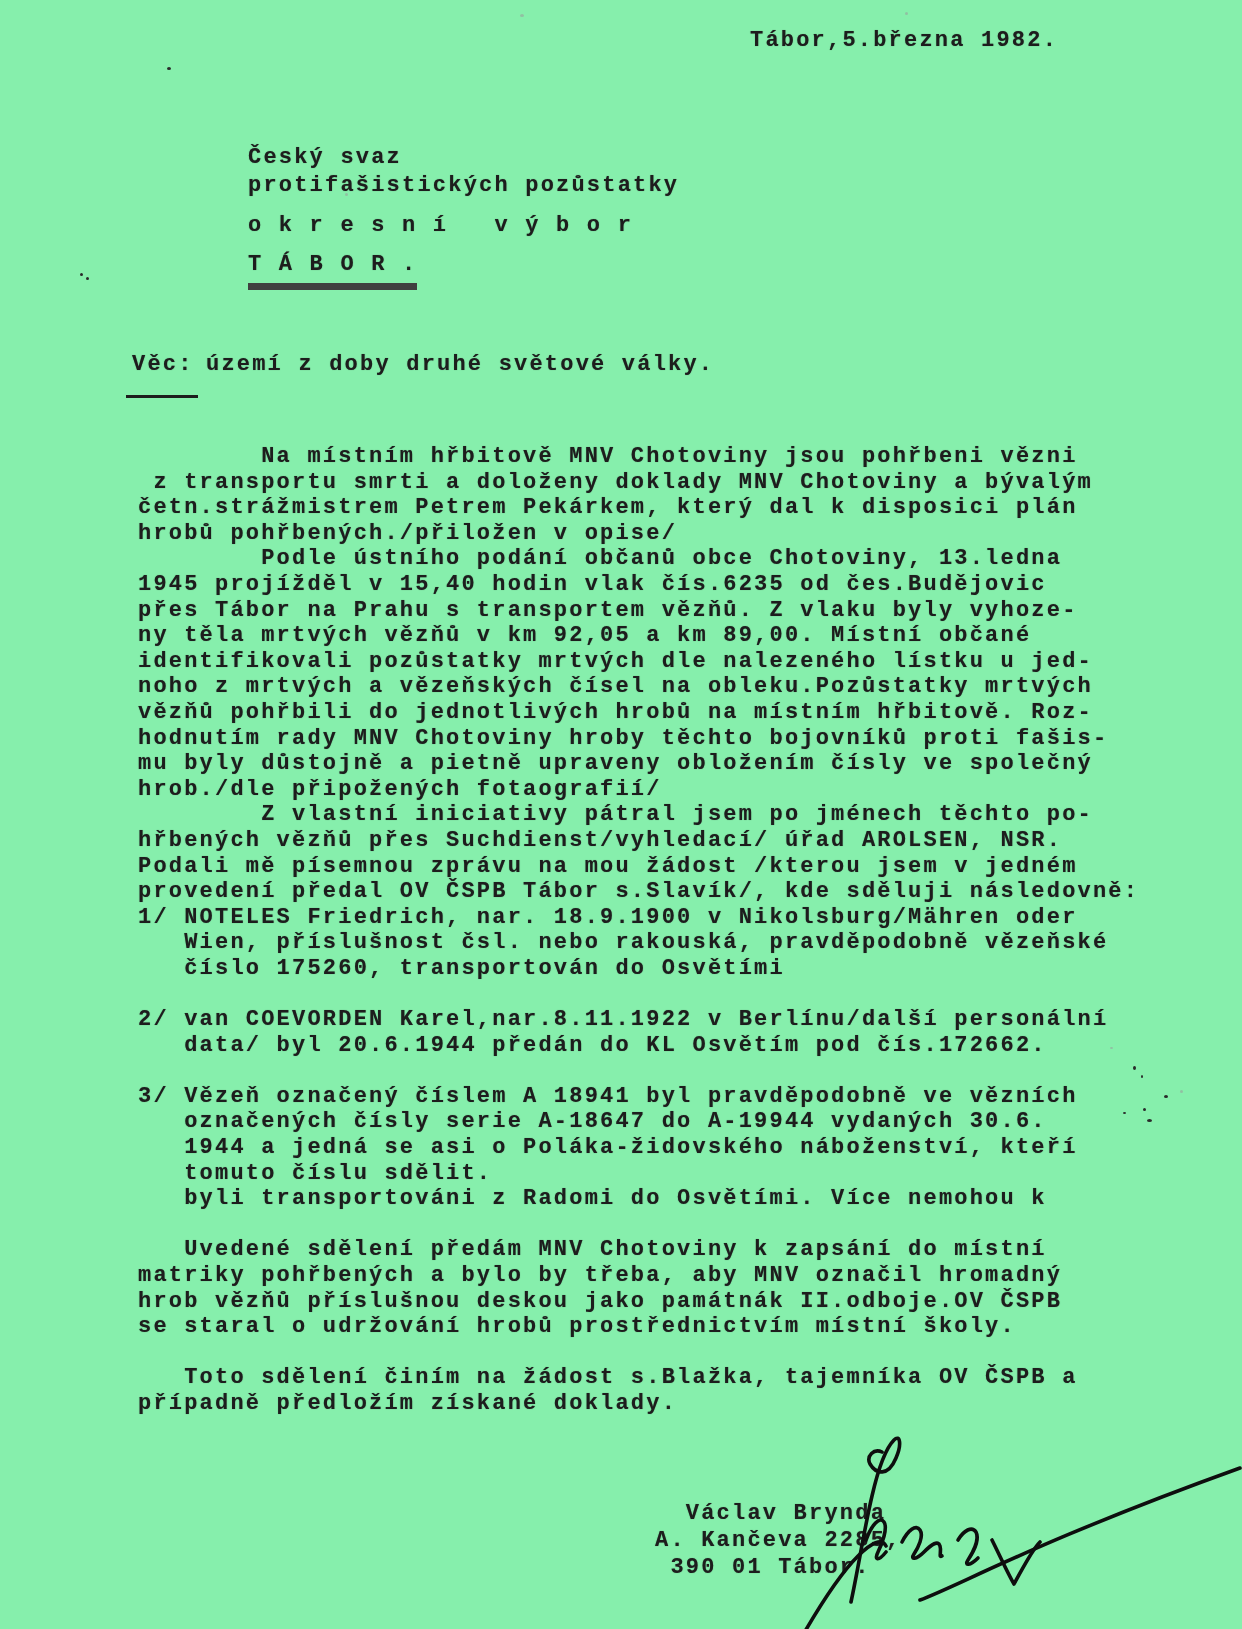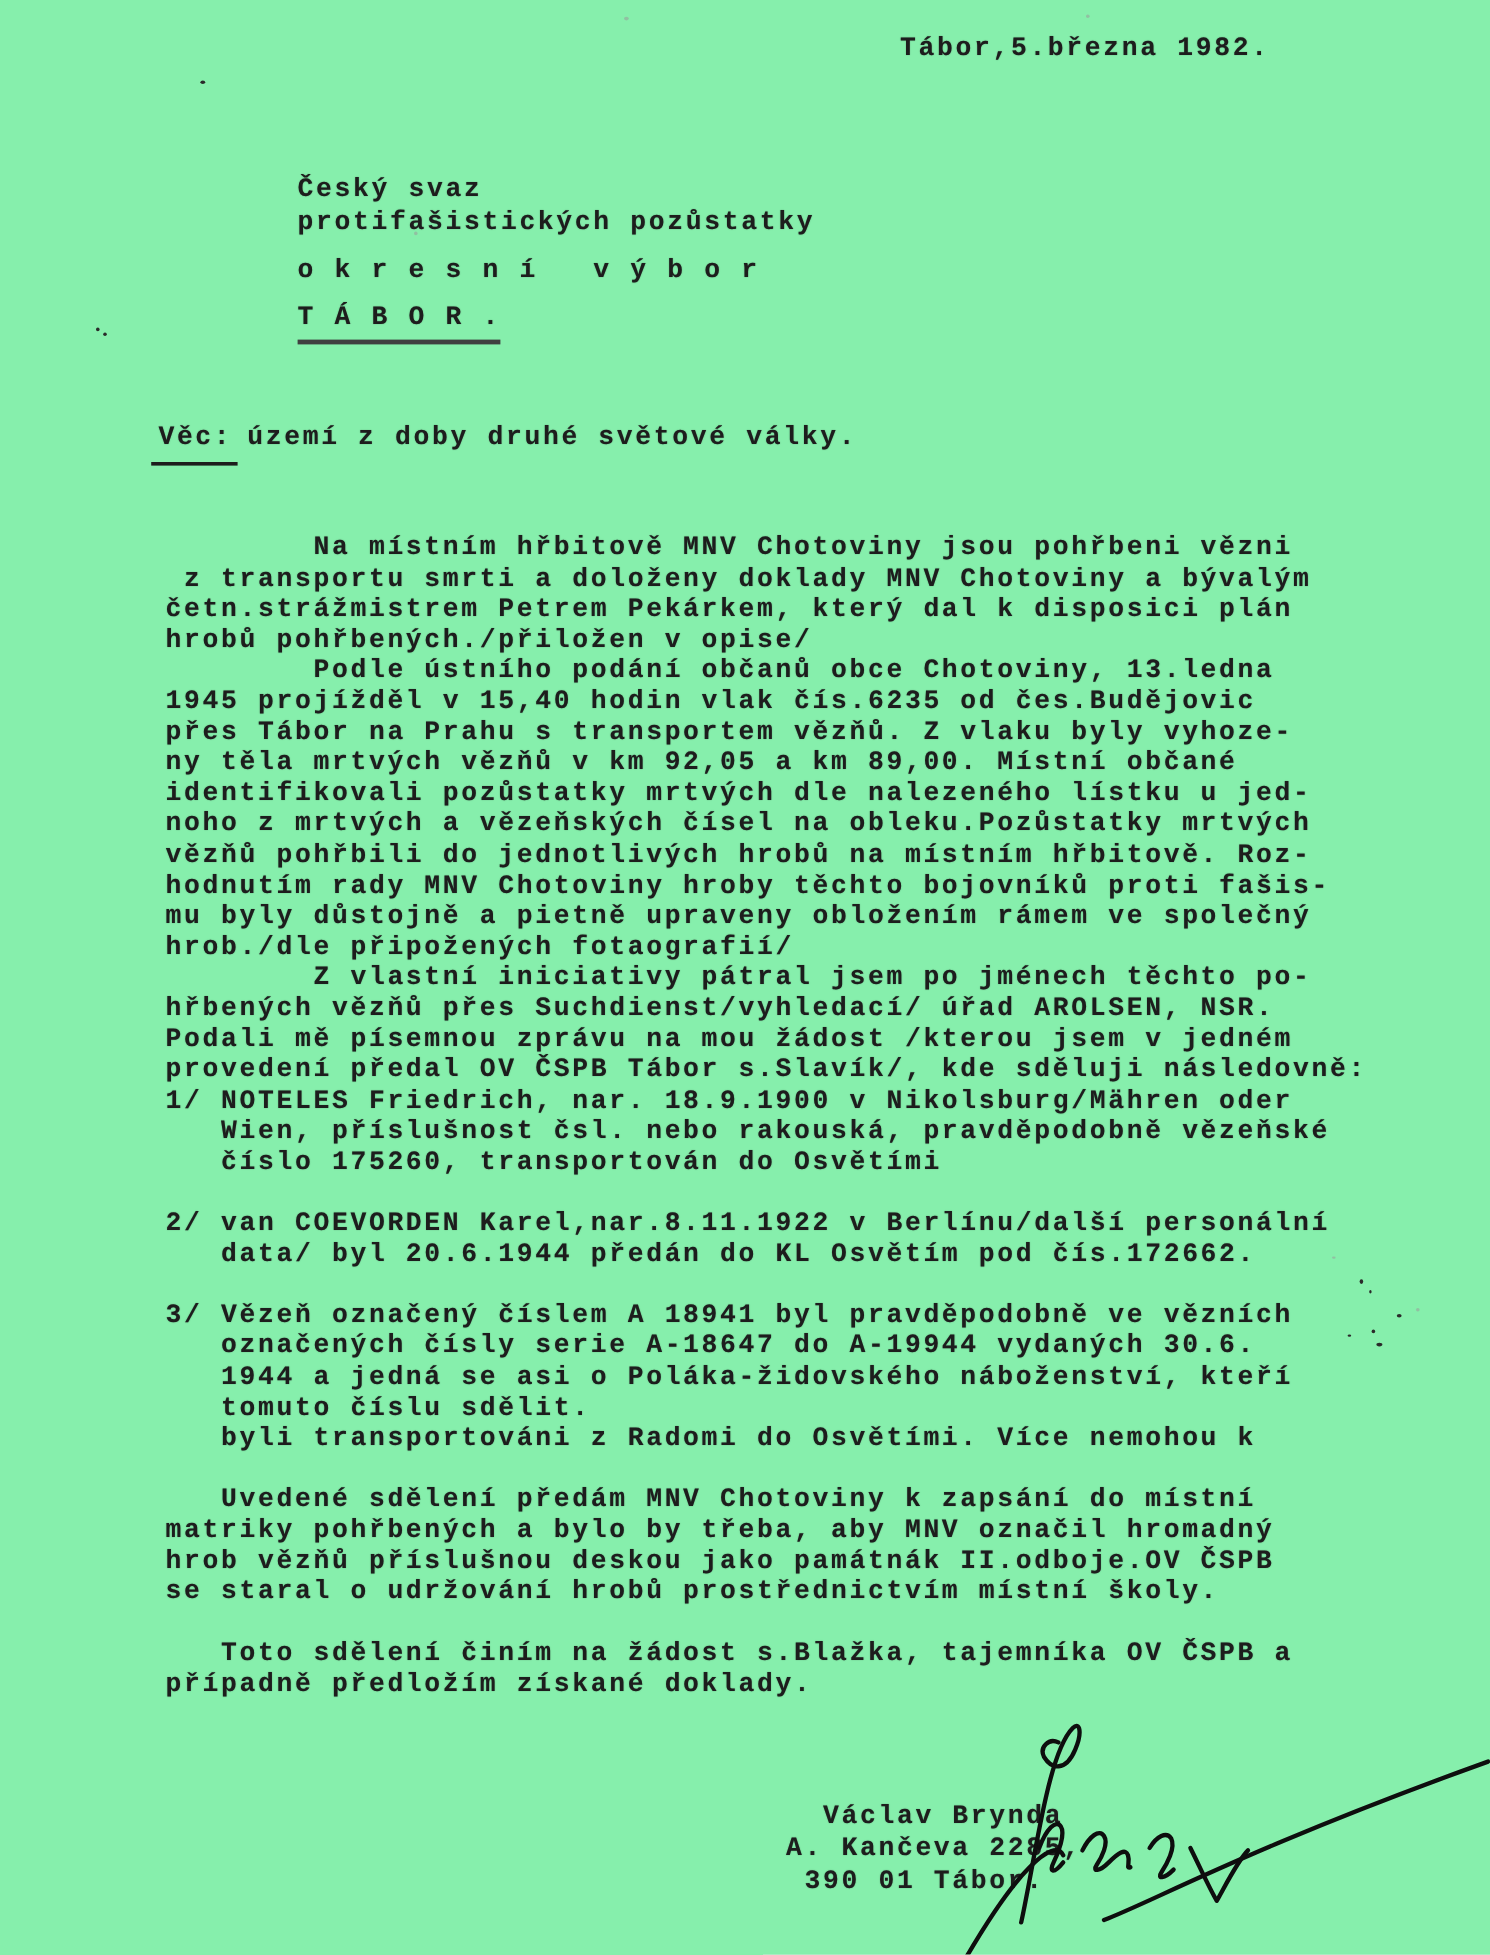--- a/index.html
+++ b/index.html
@@ -25,7 +25,7 @@
   .lh-gap { height:12px; }
   .tabor-line {
     display:inline-block;
-    border-bottom:4px solid #404040;
+    border-bottom:7px solid #404040;
     padding-bottom:6px;
   }
   .subject-label {

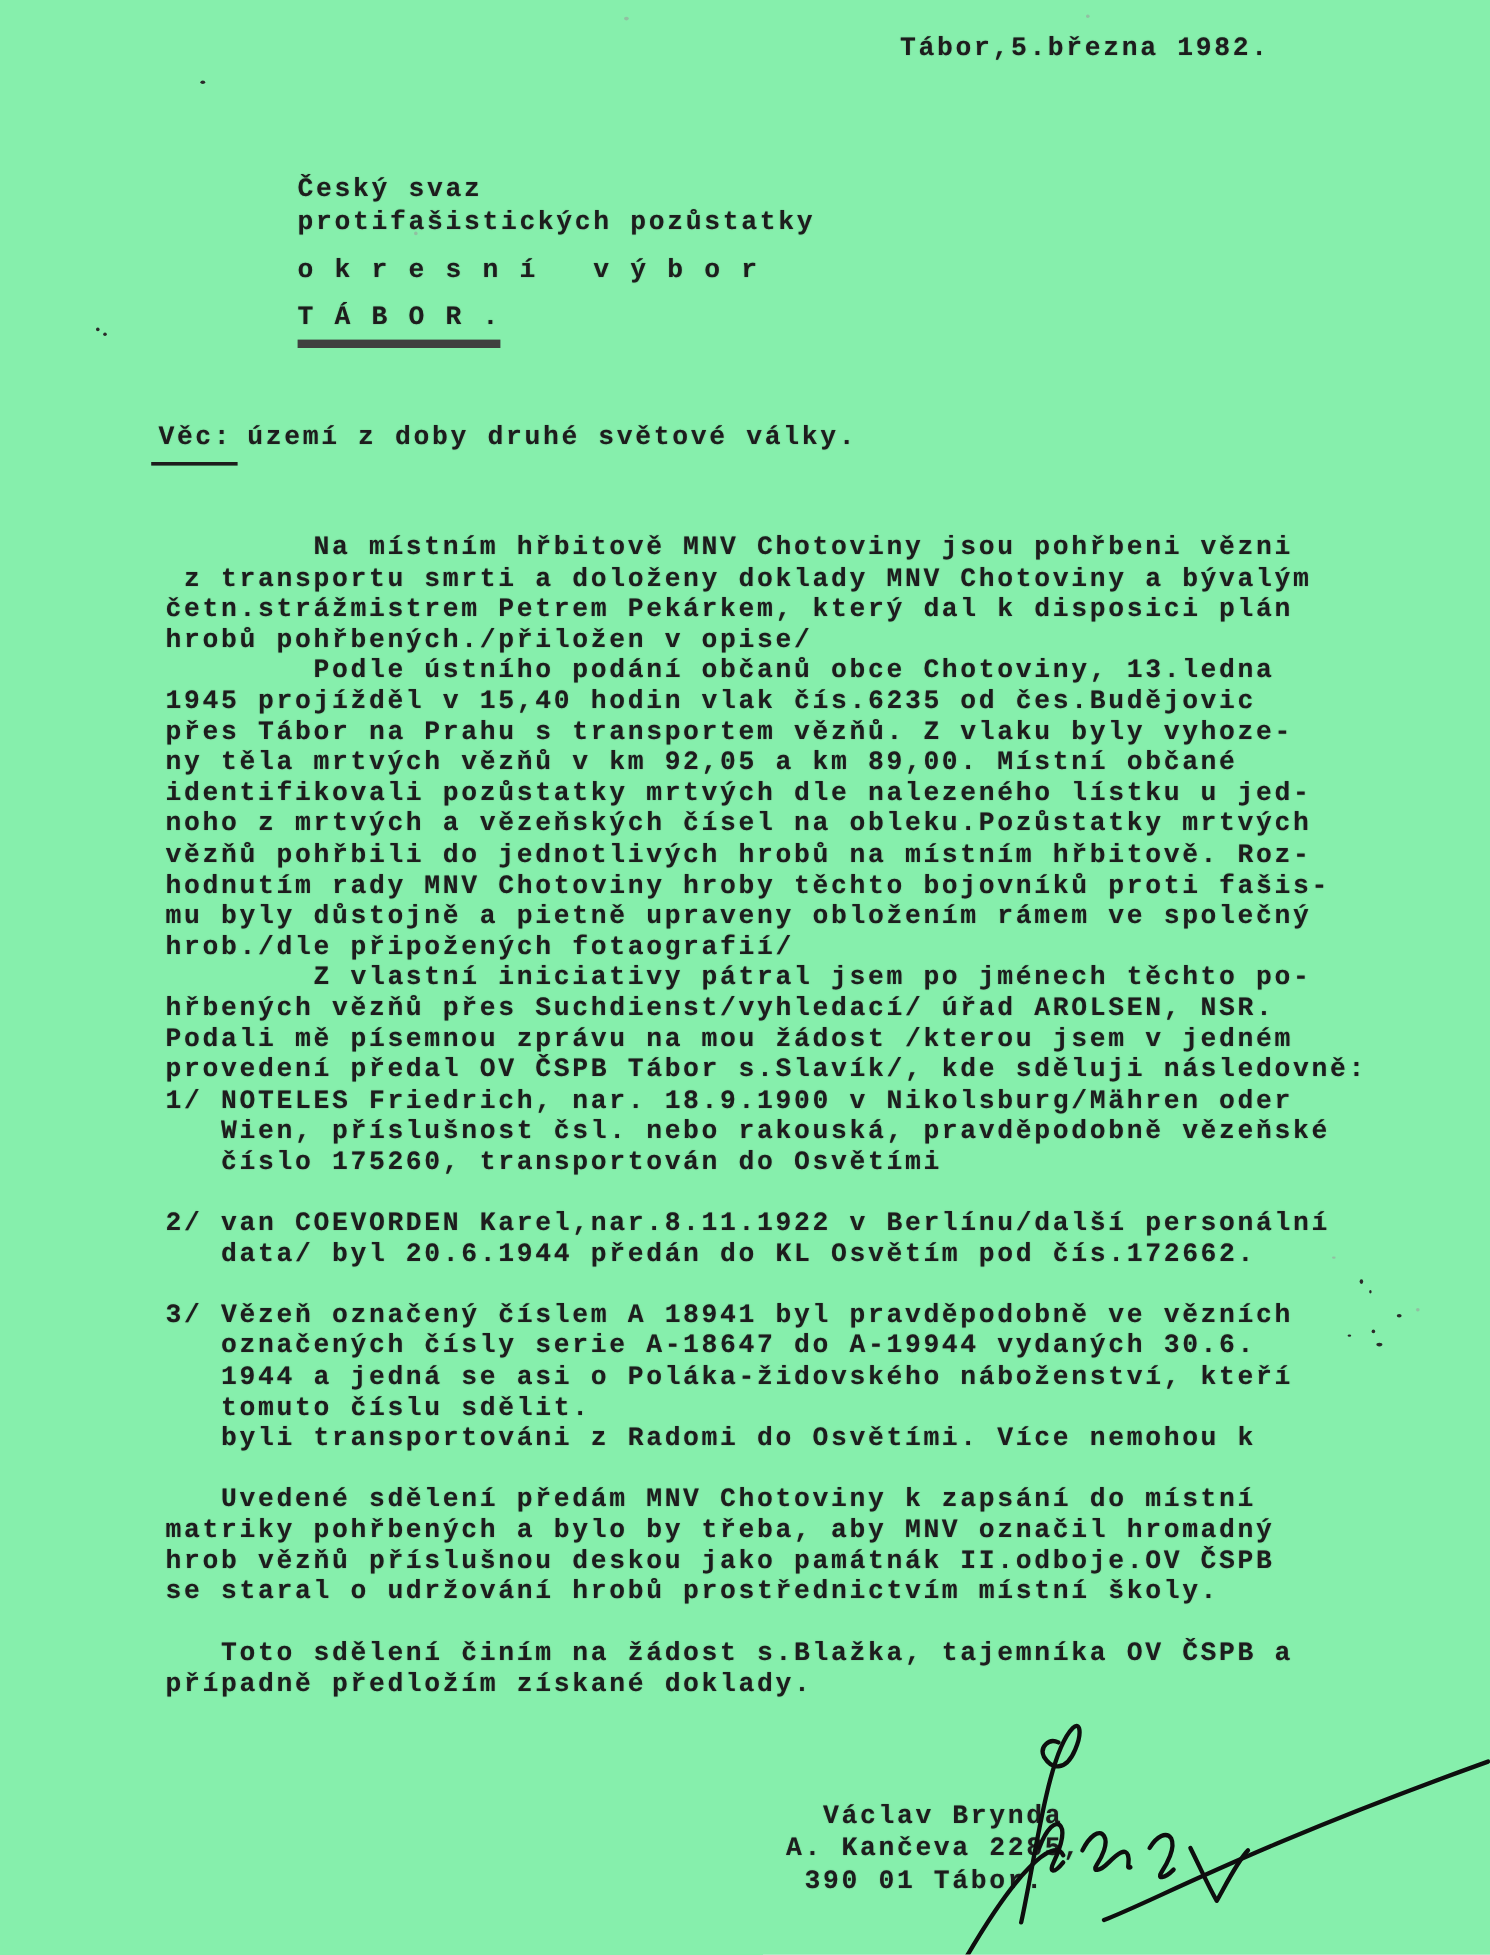--- a/index.html
+++ b/index.html
@@ -31,7 +31,7 @@
   .subject-label {
     display:inline-block;
     border-bottom:3px solid #1d1d1d;
-    padding:0 4px 8px 6px;
+    padding:0 4px 18px 6px;
   }
   .subject-lines .doc-line { height:26px; line-height:26px; }
   .sig-block .doc-line { height:27px; line-height:27px; }

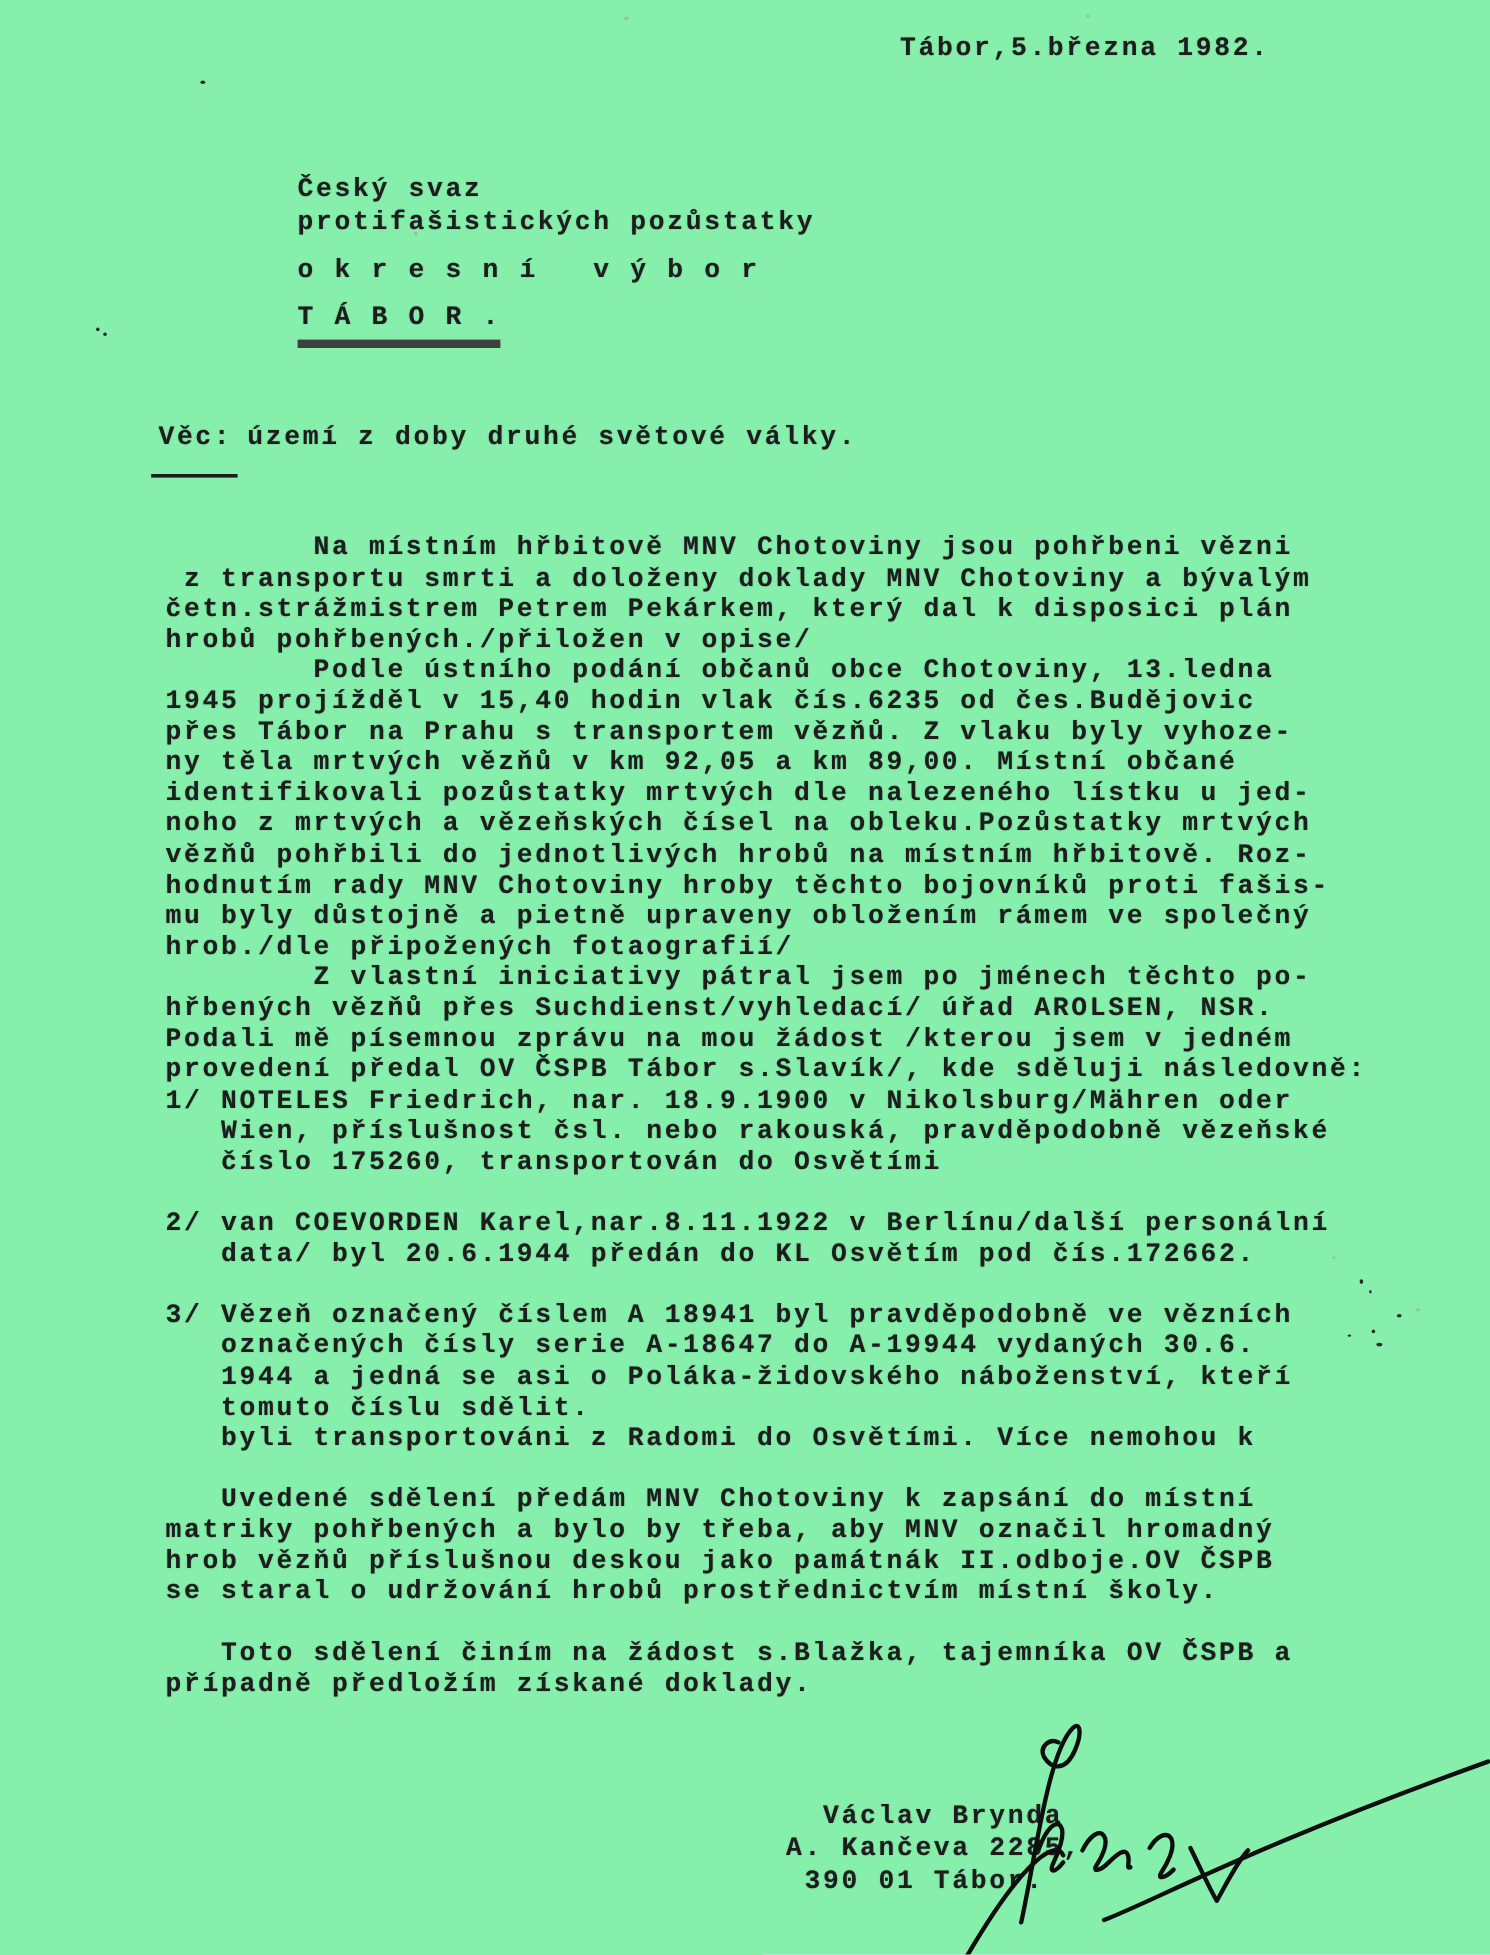--- a/index.html
+++ b/index.html
@@ -77,7 +77,7 @@
       <div class="typed doc-line">noho z mrtvých a vězeňských čísel na obleku.Pozůstatky mrtvých</div>
       <div class="typed doc-line">vězňů pohřbili do jednotlivých hrobů na místním hřbitově. Roz-</div>
       <div class="typed doc-line">hodnutím rady MNV Chotoviny hroby těchto bojovníků proti fašis-</div>
-      <div class="typed doc-line">mu byly důstojně a pietně upraveny obložením rámem ve společný</div>
+      <div class="typed doc-line">mu byly důstojně a pietně upraveny obložením čísly ve společný</div>
       <div class="typed doc-line">hrob./dle připožených fotaografií/</div>
       <div class="typed doc-line">        Z vlastní iniciativy pátral jsem po jménech těchto po-</div>
       <div class="typed doc-line">hřbených vězňů přes Suchdienst/vyhledací/ úřad AROLSEN, NSR.</div>

